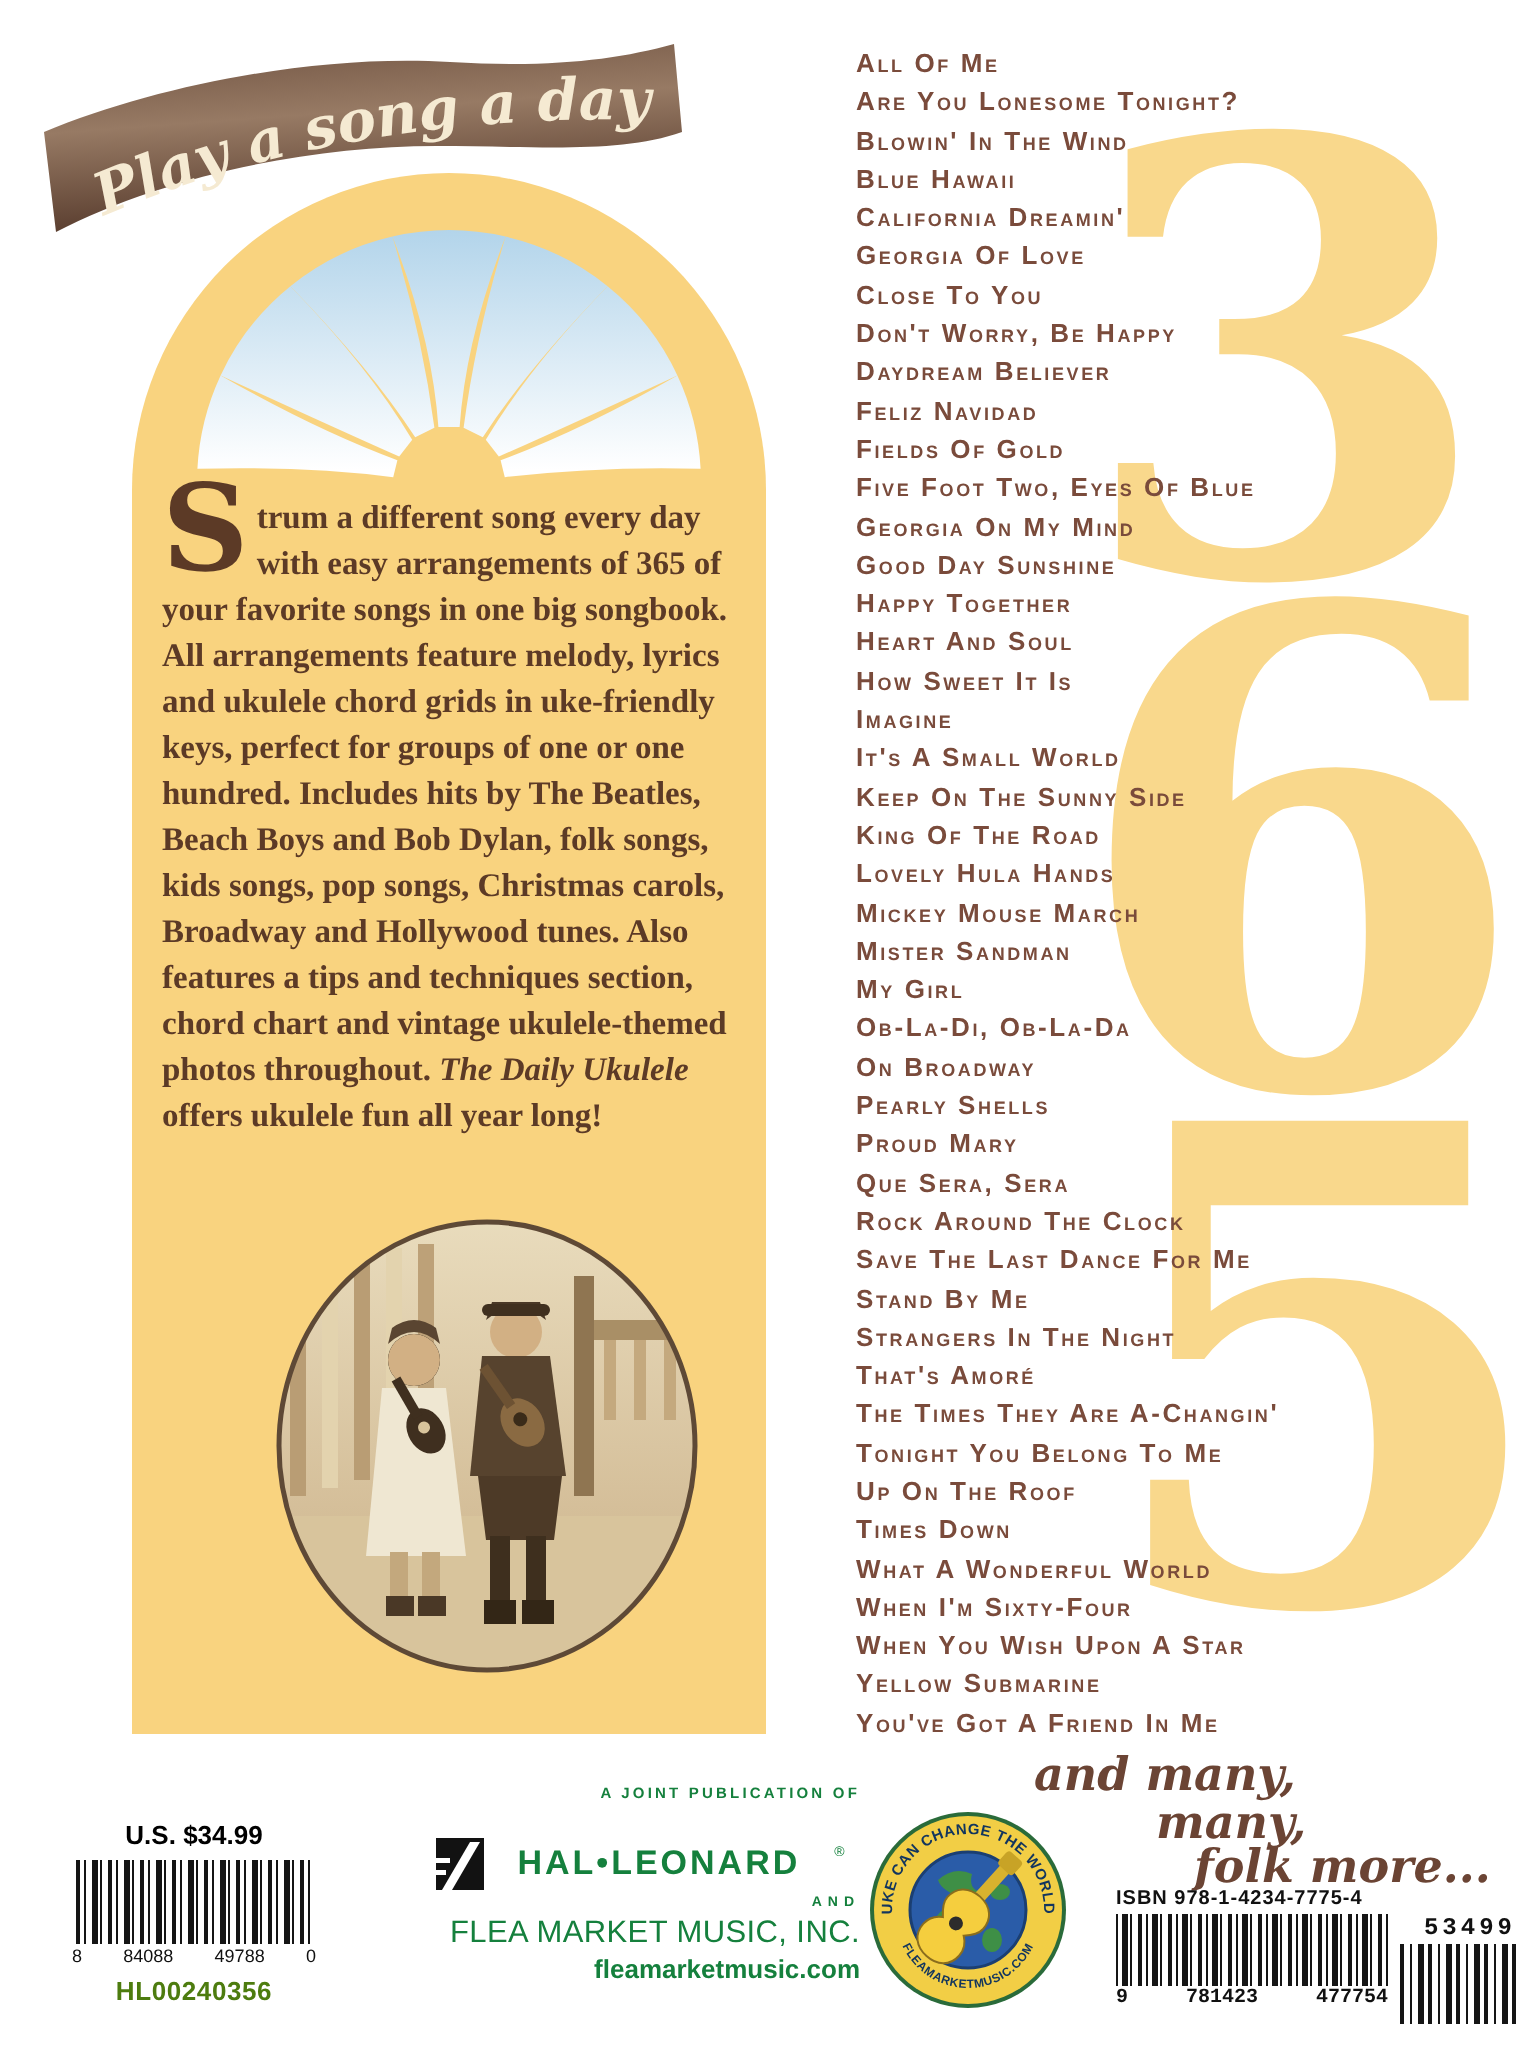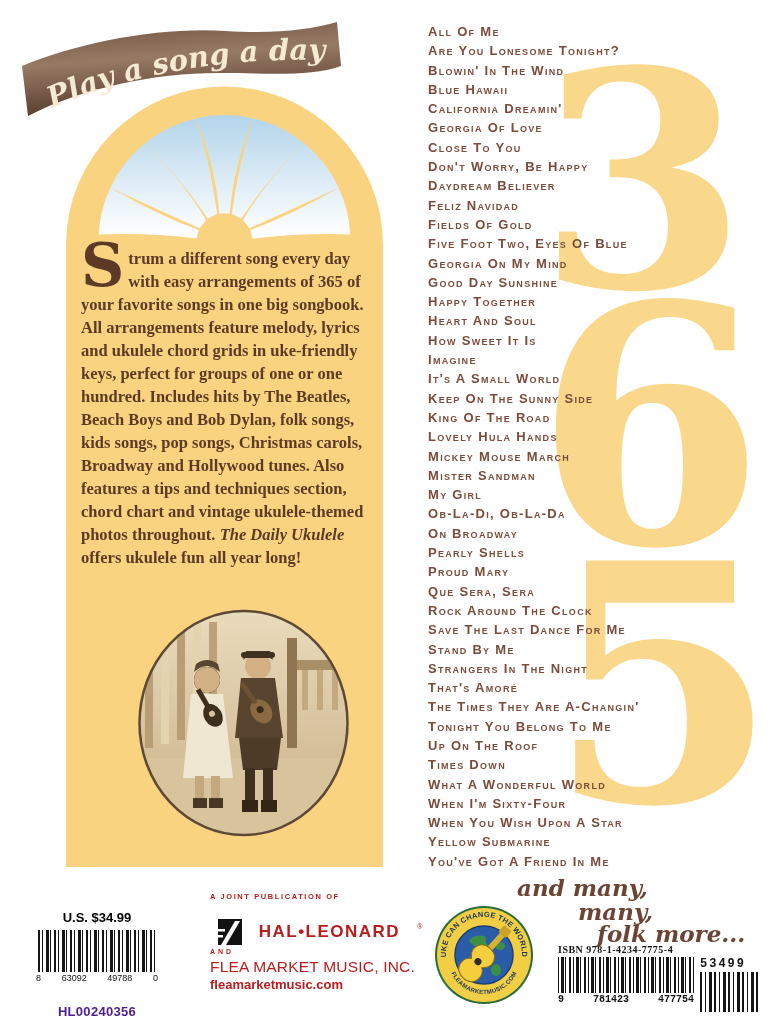--- a/index.html
+++ b/index.html
@@ -53,7 +53,7 @@
               padding:1px 0;font-family:"Liberation Sans",sans-serif;}
   .catalog{font-size:13px;font-weight:bold;color:#4c1d95;margin-top:20px;letter-spacing:0.3px;}
 
-  .pub-block{position:absolute;left:210px;top:892px;width:220px;text-align:left;z-index:10;color:#b91c1c;}
+  .pub-block{position:absolute;left:210px;top:892px;width:220px;text-align:right;z-index:10;color:#15803d;}
   .joint{font-size:7.5px;font-weight:bold;letter-spacing:1.6px;}
   .hl-row{display:flex;align-items:center;justify-content:center;margin-top:18px;gap:17px;}
   .hl-word{font-size:17px;font-weight:600;letter-spacing:1.5px;white-space:nowrap;}

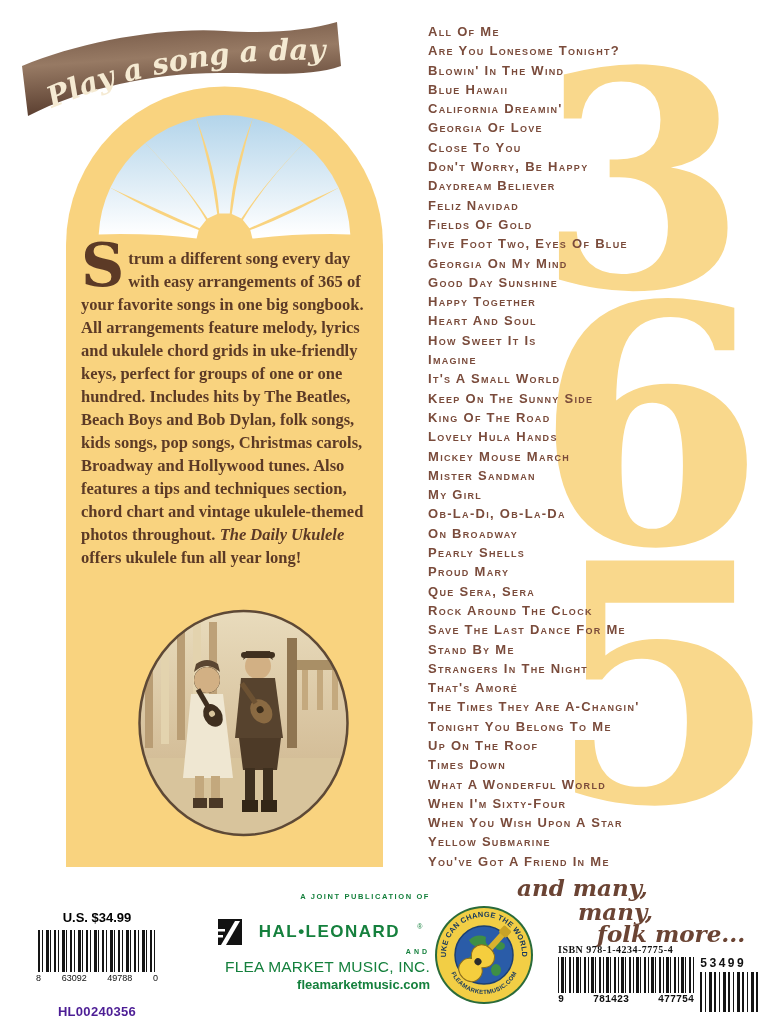--- a/index.html
+++ b/index.html
@@ -65,7 +65,7 @@
   .badge{position:absolute;left:433px;top:902px;width:102px;height:106px;z-index:10;}
 
   .isbn-block{position:absolute;left:558px;top:944px;z-index:10;}
-  .isbn-label{font-family:Liberation Serif, serif;font-size:10px;font-weight:bold;
+  .isbn-label{font-family:Liberation Sans, sans-serif;font-size:10px;font-weight:bold;
               color:#111;letter-spacing:0.5px;}
   .isbn-row{display:flex;align-items:flex-start;margin-top:2px;gap:6px;}
   .ean-bars{width:136px;height:36px;

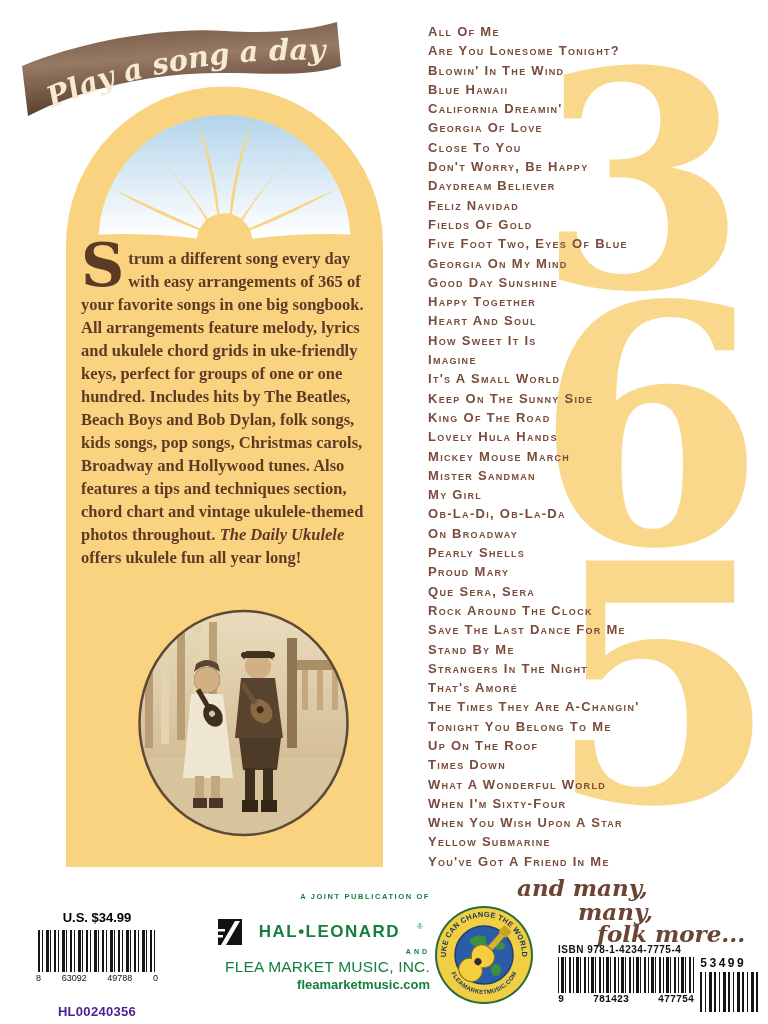--- a/index.html
+++ b/index.html
@@ -73,7 +73,7 @@
       #fff 6px 7px,#151515 7px 8px,#fff 8px 11px,#151515 11px 13px,#fff 13px 15px);}
   .ean-digits{display:flex;justify-content:space-between;font-family:"Liberation Mono",monospace;
               font-size:10px;font-weight:bold;color:#111;margin-top:1px;}
-  .addon{width:58px;text-align:left;}
+  .addon{width:58px;text-align:right;}
   .addon-code{font-family:"Liberation Mono",monospace;font-size:12px;font-weight:bold;color:#111;
               letter-spacing:2px;}
   .addon-bars{height:40px;margin-top:1px;

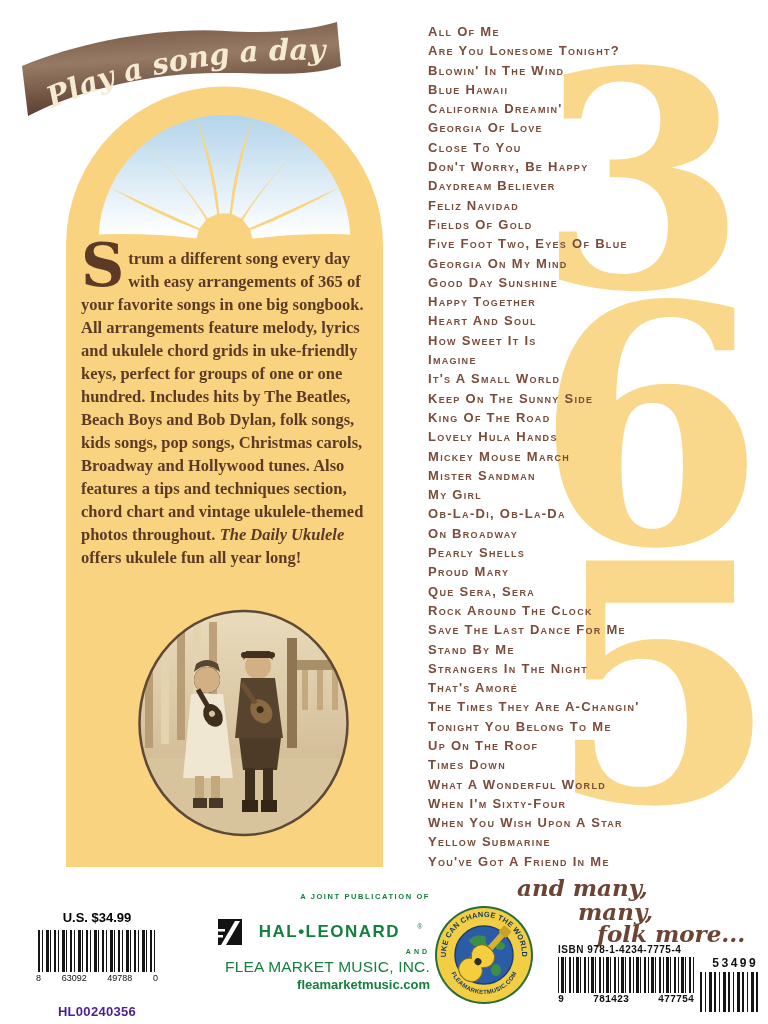--- a/index.html
+++ b/index.html
@@ -244,7 +244,7 @@
   <div class="upc-bars" data-name="upc-barcode"></div>
   <div class="upc-digits" data-name="upc-digits">
     <span data-name="upc-digit-left">8</span>
-    <span data-name="upc-digit-group-1">63092</span>
+    <span data-name="upc-digit-group-1">84088</span>
     <span data-name="upc-digit-group-2">49788</span>
     <span data-name="upc-digit-right">0</span>
   </div>

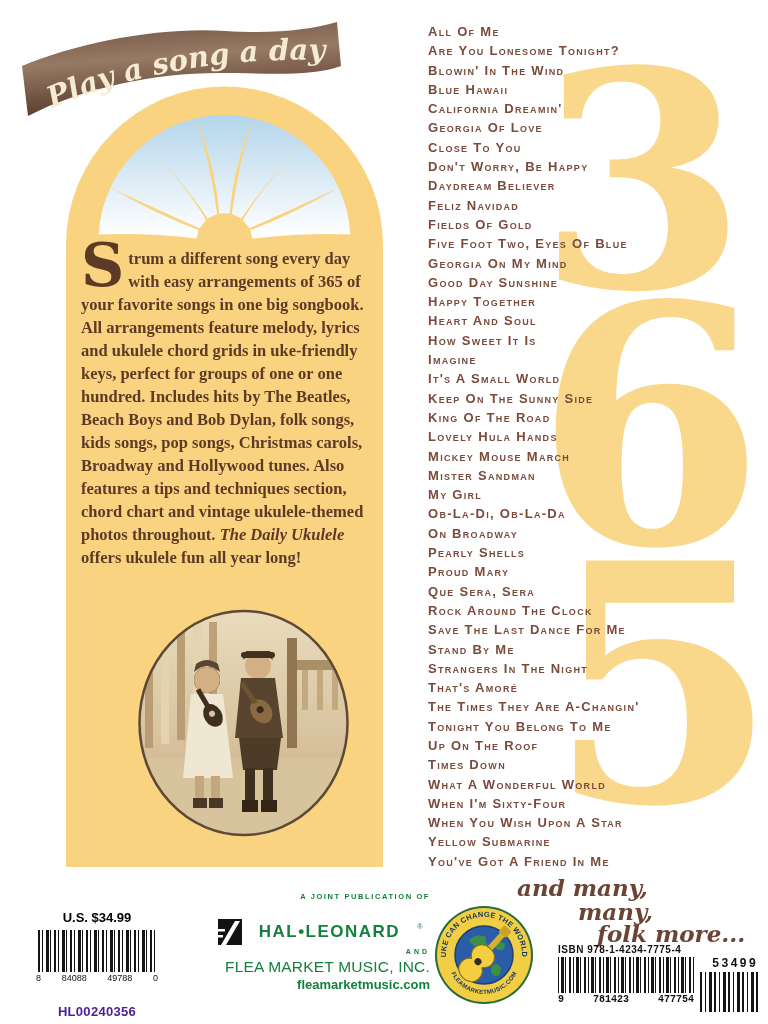--- a/index.html
+++ b/index.html
@@ -51,7 +51,7 @@
       #fff 5px 8px,#151515 8px 11px,#fff 11px 12px,#151515 12px 13px,#fff 13px 16px);}
   .upc-digits{display:flex;justify-content:space-between;font-size:9px;color:#111;
               padding:1px 0;font-family:"Liberation Sans",sans-serif;}
-  .catalog{font-size:13px;font-weight:bold;color:#4c1d95;margin-top:20px;letter-spacing:0.3px;}
+  .catalog{font-size:13px;font-weight:bold;color:#4d7c0f;margin-top:4px;letter-spacing:0.3px;}
 
   .pub-block{position:absolute;left:210px;top:892px;width:220px;text-align:right;z-index:10;color:#15803d;}
   .joint{font-size:7.5px;font-weight:bold;letter-spacing:1.6px;}

